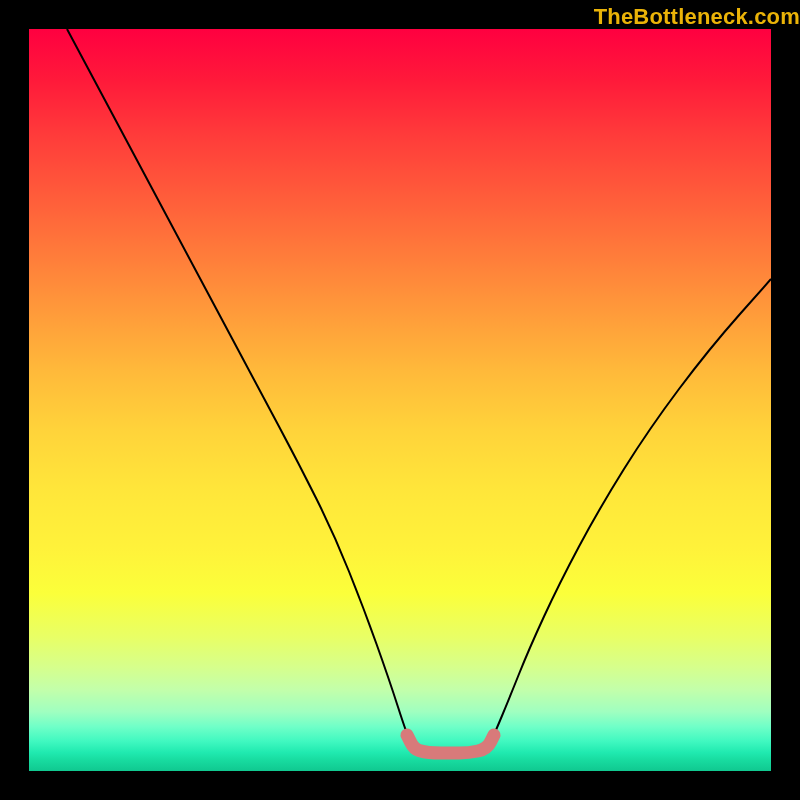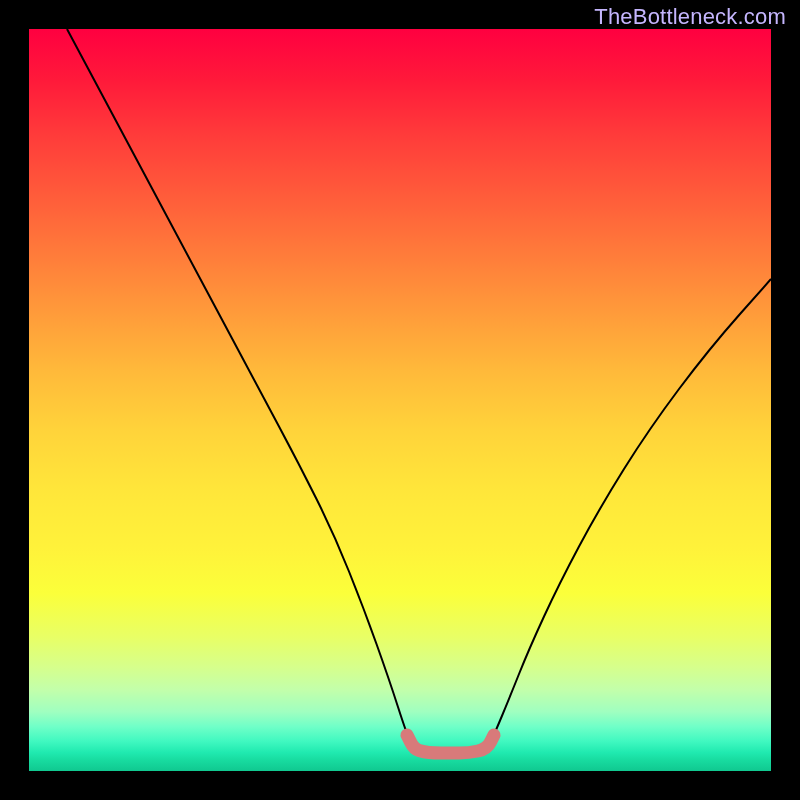--- a/index.html
+++ b/index.html
@@ -57,10 +57,10 @@
   .watermark {
     position: absolute;
     top: 4px;
-    right: 14px;
-    color: #c4b5fd;
+    right: 0;
+    color: #eab308;
     font-size: 22px;
-    font-weight: 400;
+    font-weight: 700;
     letter-spacing: 0.2px;
     user-select: none;
   }

